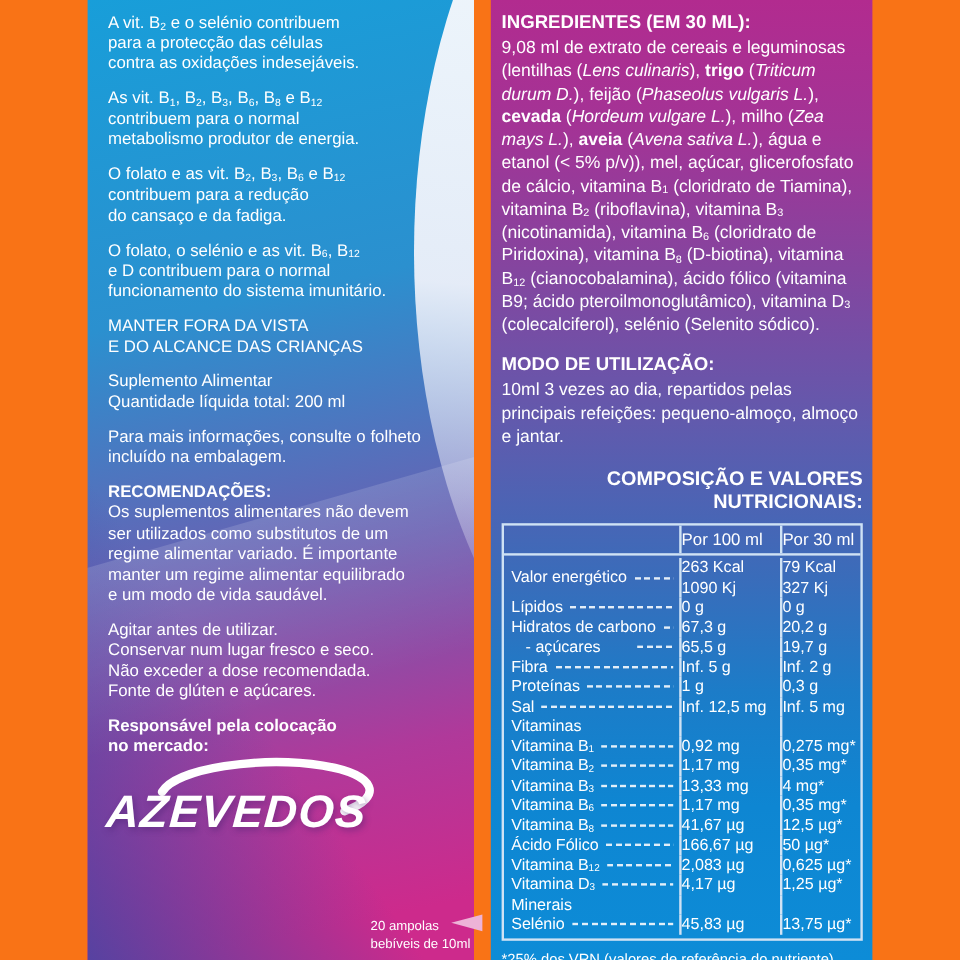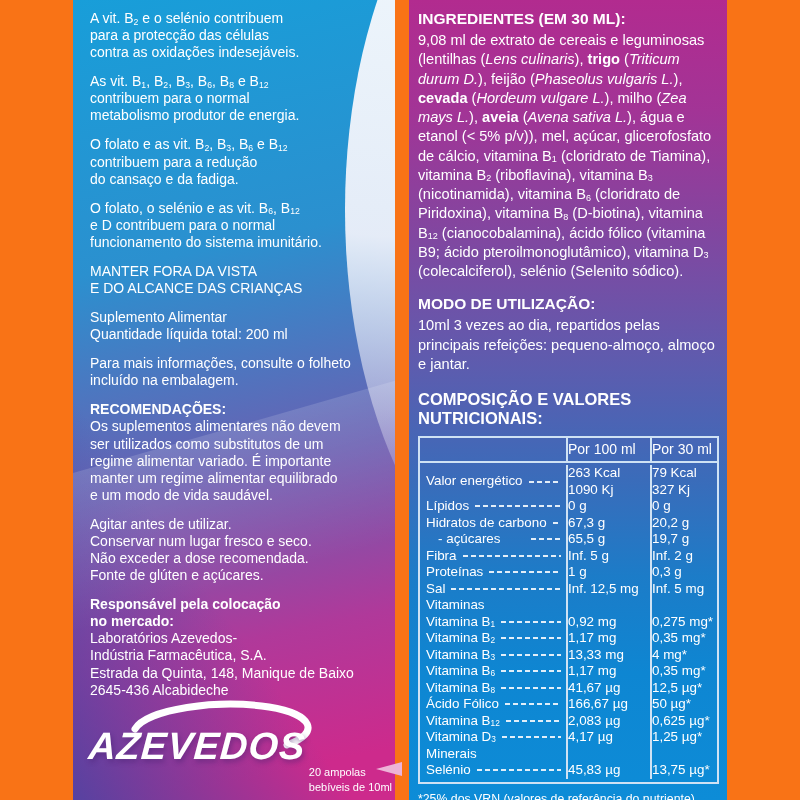--- a/index.html
+++ b/index.html
@@ -38,7 +38,7 @@
       background:linear-gradient(180deg, #b22b8f 0%, #a23496 14%, #84459f 28%, #615aad 44%,
                  #3a6cba 60%, #1c7cc8 72%, #0e86d2 84%, #0d8cd7 100%);}
   .rp-heading{font-size:15.5px;font-weight:bold;margin:0 0 3px;}
-  .rp-heading.big{font-size:16.5px;}
+  .rp-heading.big{font-size:16.5px;text-align:right;}
   .rp-body{font-size:14.6px;line-height:1.32;margin:0;white-space:pre-line;}
   .mt14{margin-top:14px;} .mt16{margin-top:16px;}
 

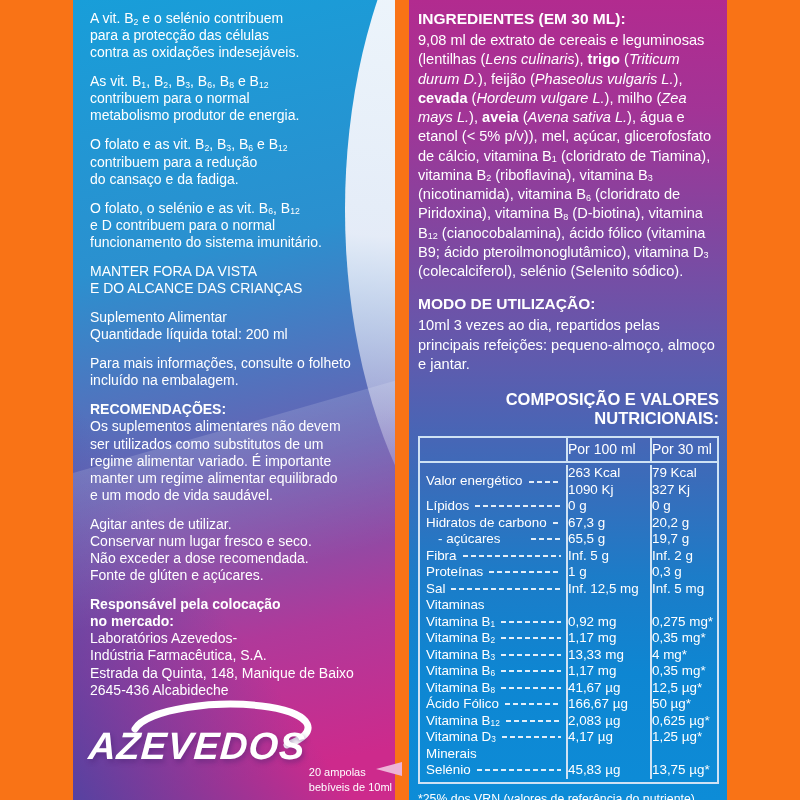--- a/index.html
+++ b/index.html
@@ -102,10 +102,6 @@
 Fonte de glúten e açúcares.</p>
       <p class="bold nomargin">Responsável pela colocação
 no mercado:</p>
-      <p>Laboratórios Azevedos-
-Indústria Farmacêutica, S.A.
-Estrada da Quinta, 148, Manique de Baixo
-2645-436 Alcabideche</p>
     </div>
     <div class="logo">
       <svg width="250" height="64" viewBox="0 0 250 64">

